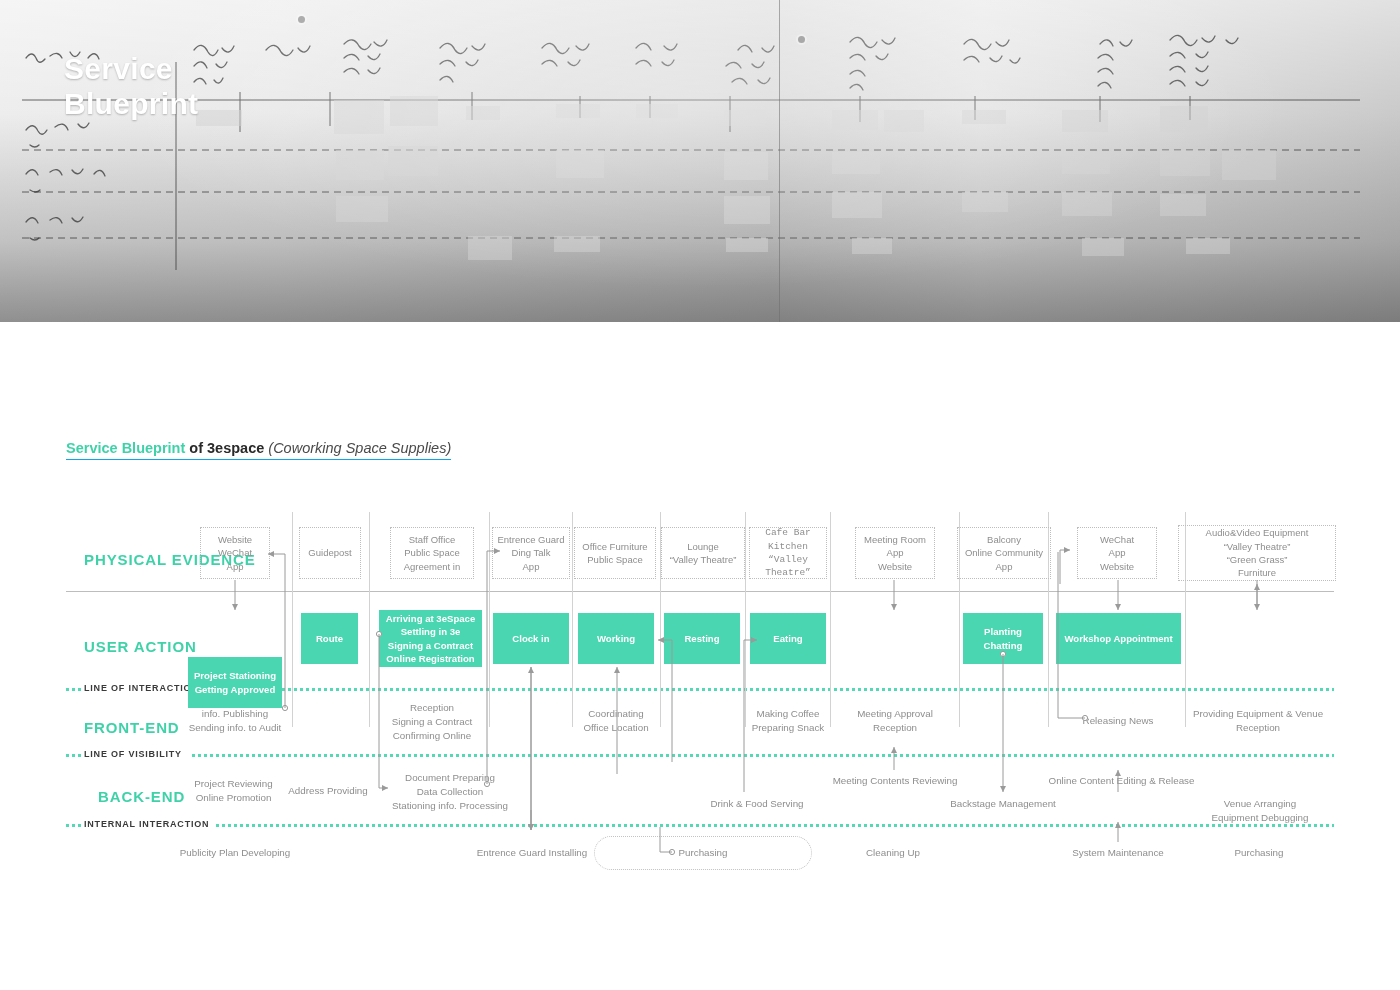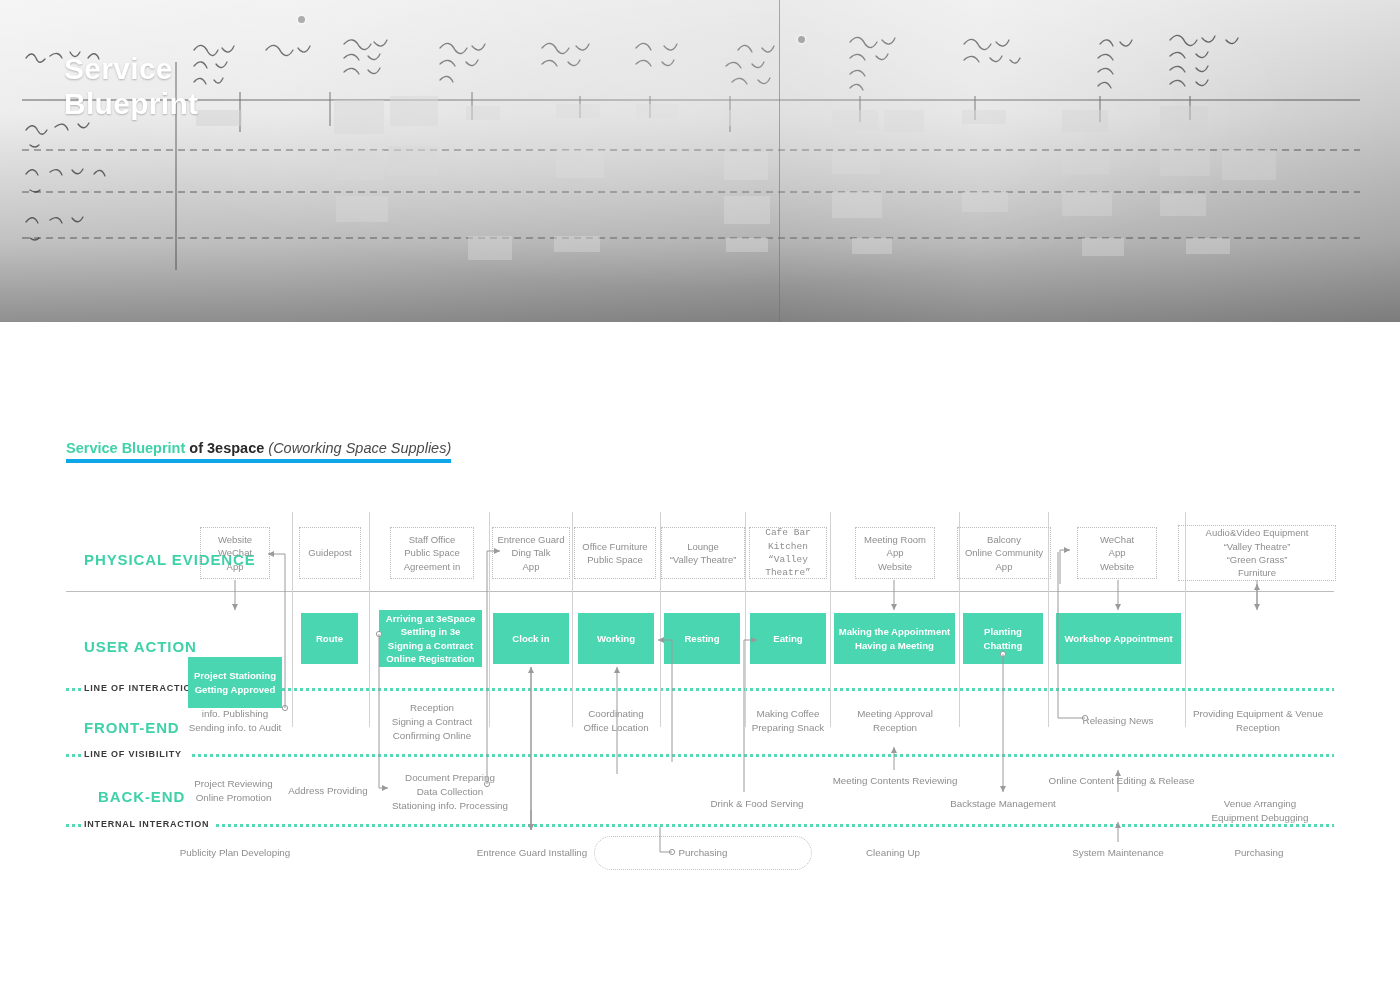--- a/index.html
+++ b/index.html
@@ -58,7 +58,7 @@
   .bp-title {
     position:absolute; left:66px; top:118px;
     font-size:14.5px; white-space:nowrap;
-    border-bottom:4px solid #0ea5e9;
+    border-bottom:1px solid #0ea5e9;
     padding-bottom:3px;
   }
   .bp-title .t1 { color:#3fd2a8; font-weight:bold; }

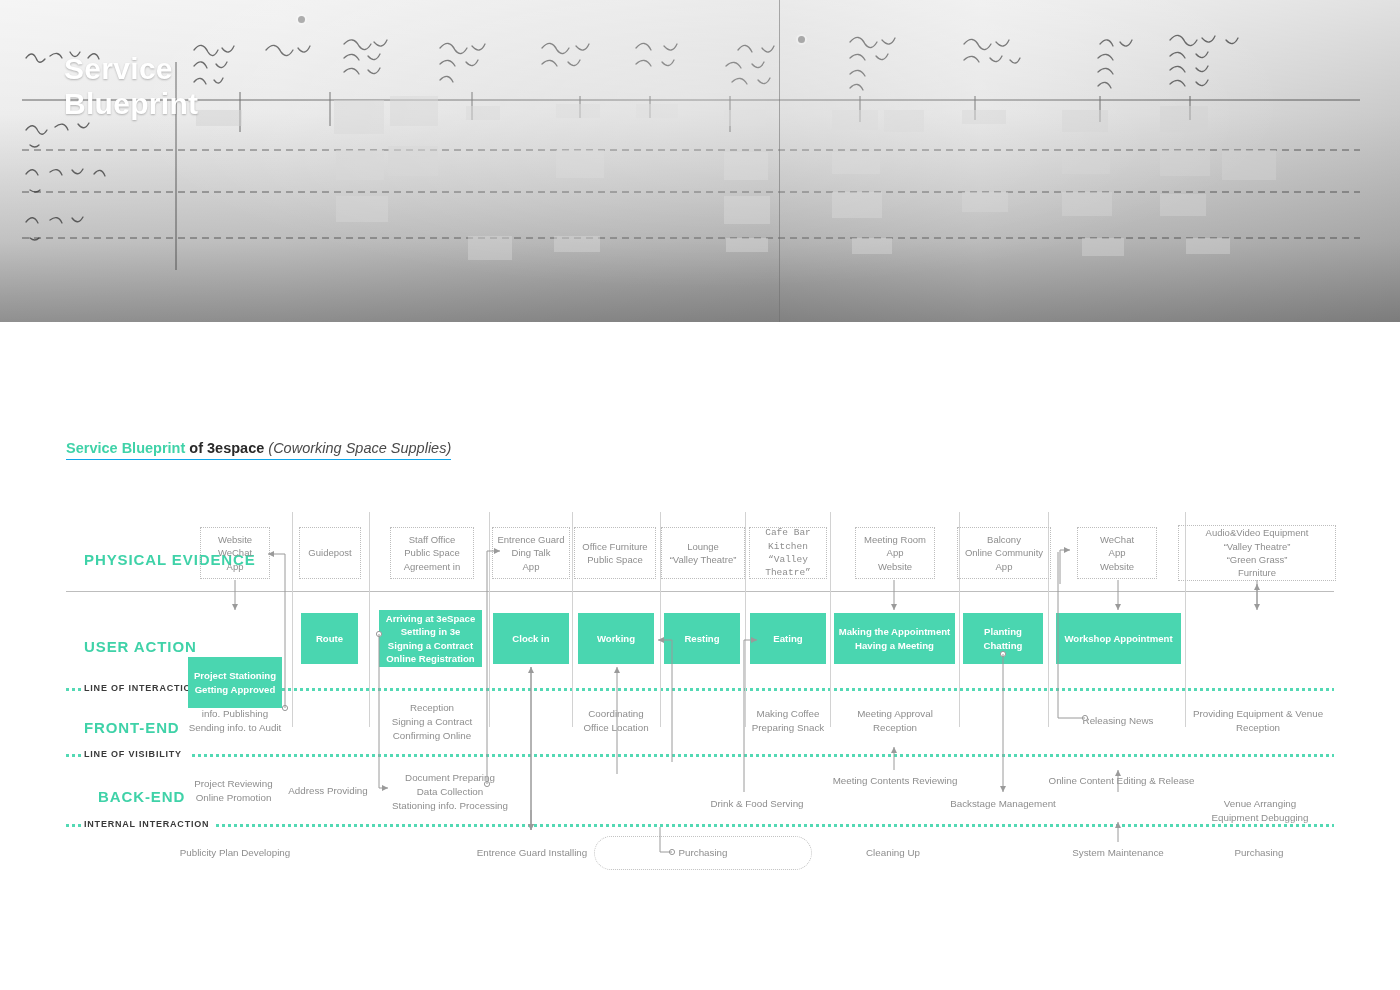--- a/index.html
+++ b/index.html
@@ -329,8 +329,6 @@
     <div class="ua-box" style="left:578px;top:291px;width:76px;height:51px;">Working</div>
     <div class="ua-box" style="left:664px;top:291px;width:76px;height:51px;">Resting</div>
     <div class="ua-box" style="left:750px;top:291px;width:76px;height:51px;">Eating</div>
-    <div class="ua-box" style="left:834px;top:291px;width:121px;height:51px;">Making the Appointment
-Having a Meeting</div>
     <div class="ua-box" style="left:963px;top:291px;width:80px;height:51px;">Planting
 Chatting</div>
     <div class="ua-box" style="left:1056px;top:291px;width:125px;height:51px;">Workshop Appointment</div>

